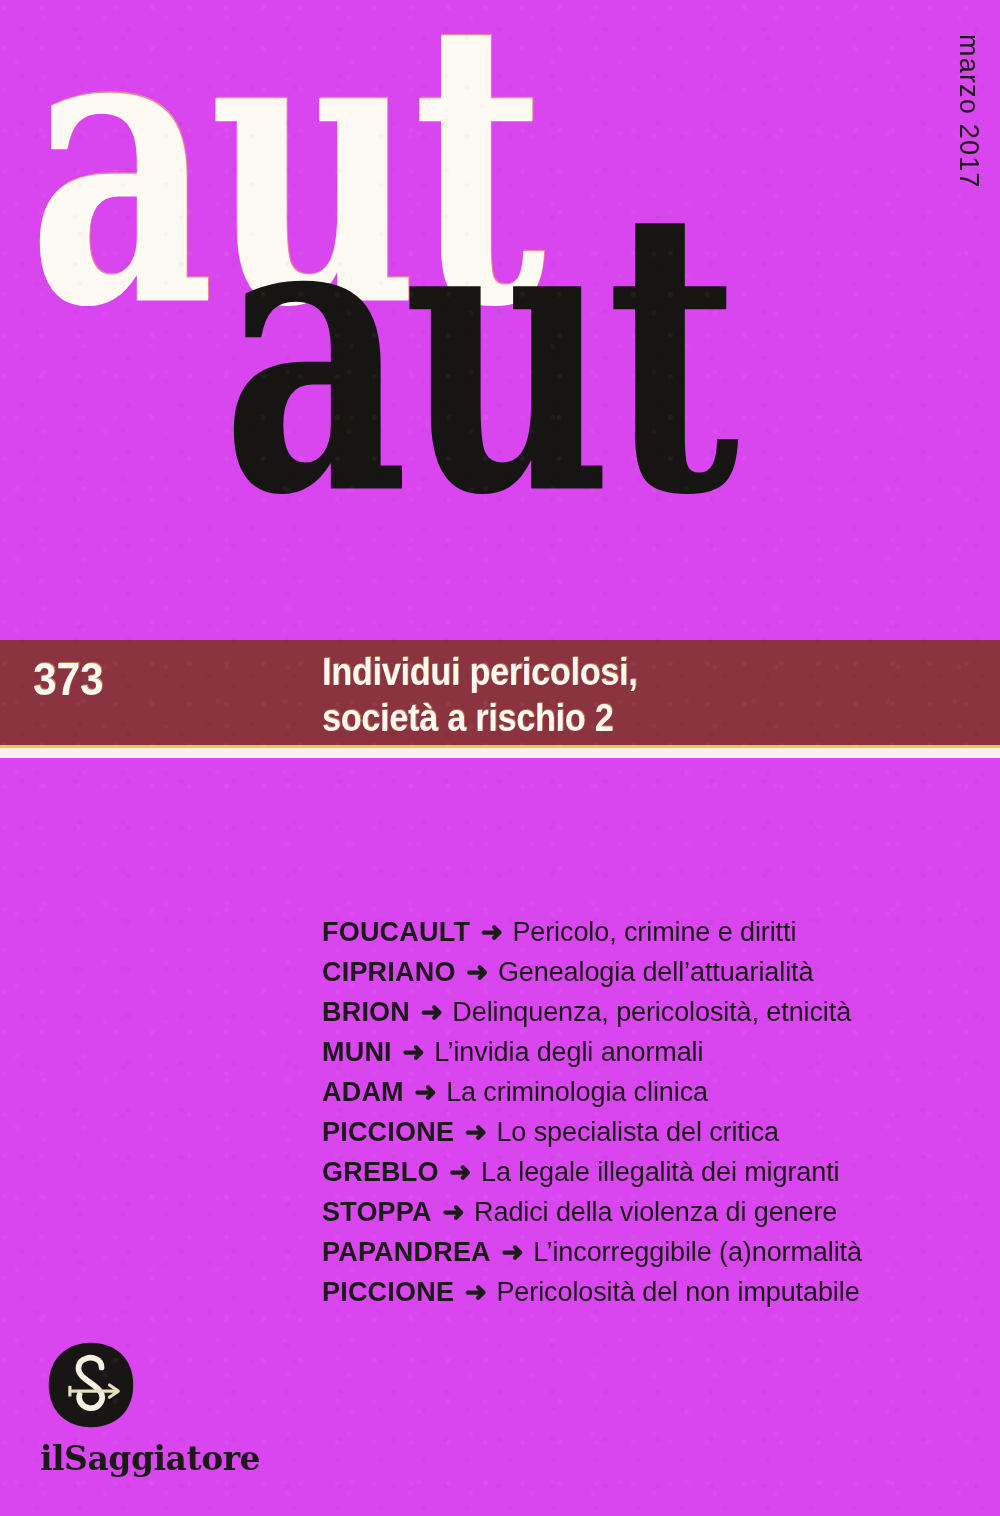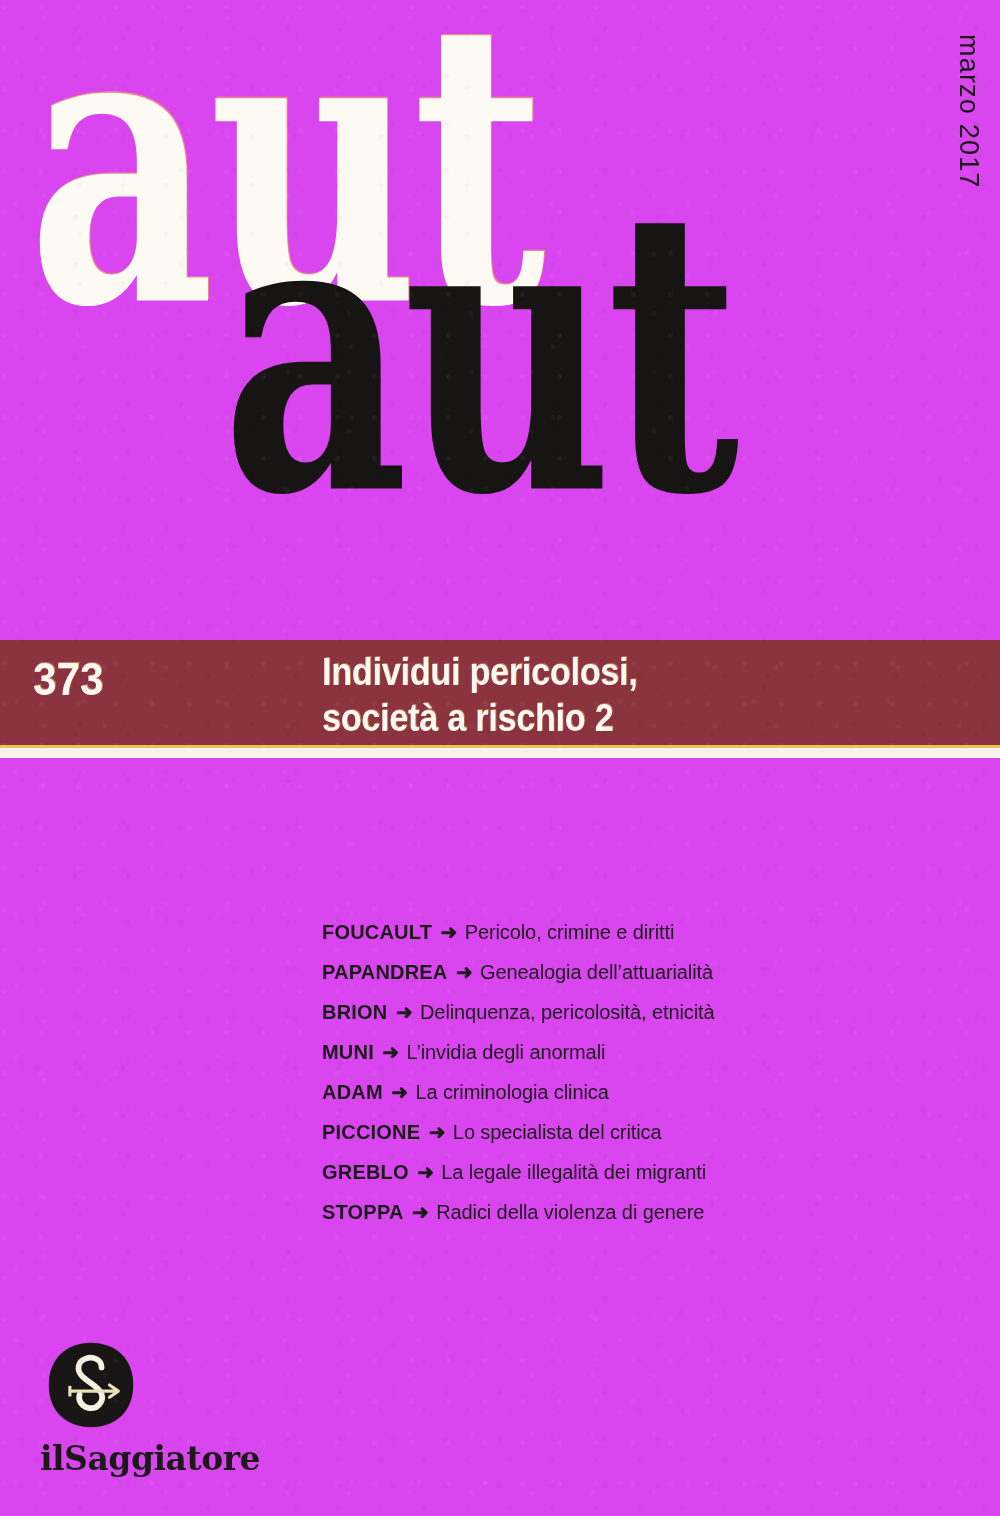--- a/index.html
+++ b/index.html
@@ -136,7 +136,7 @@
     color: #1c1a19;
   }
   .toc-line {
-    font-size: 20px;
+    font-size: 27px;
     line-height: 40px;
     letter-spacing: -0.1px;
     white-space: normal;

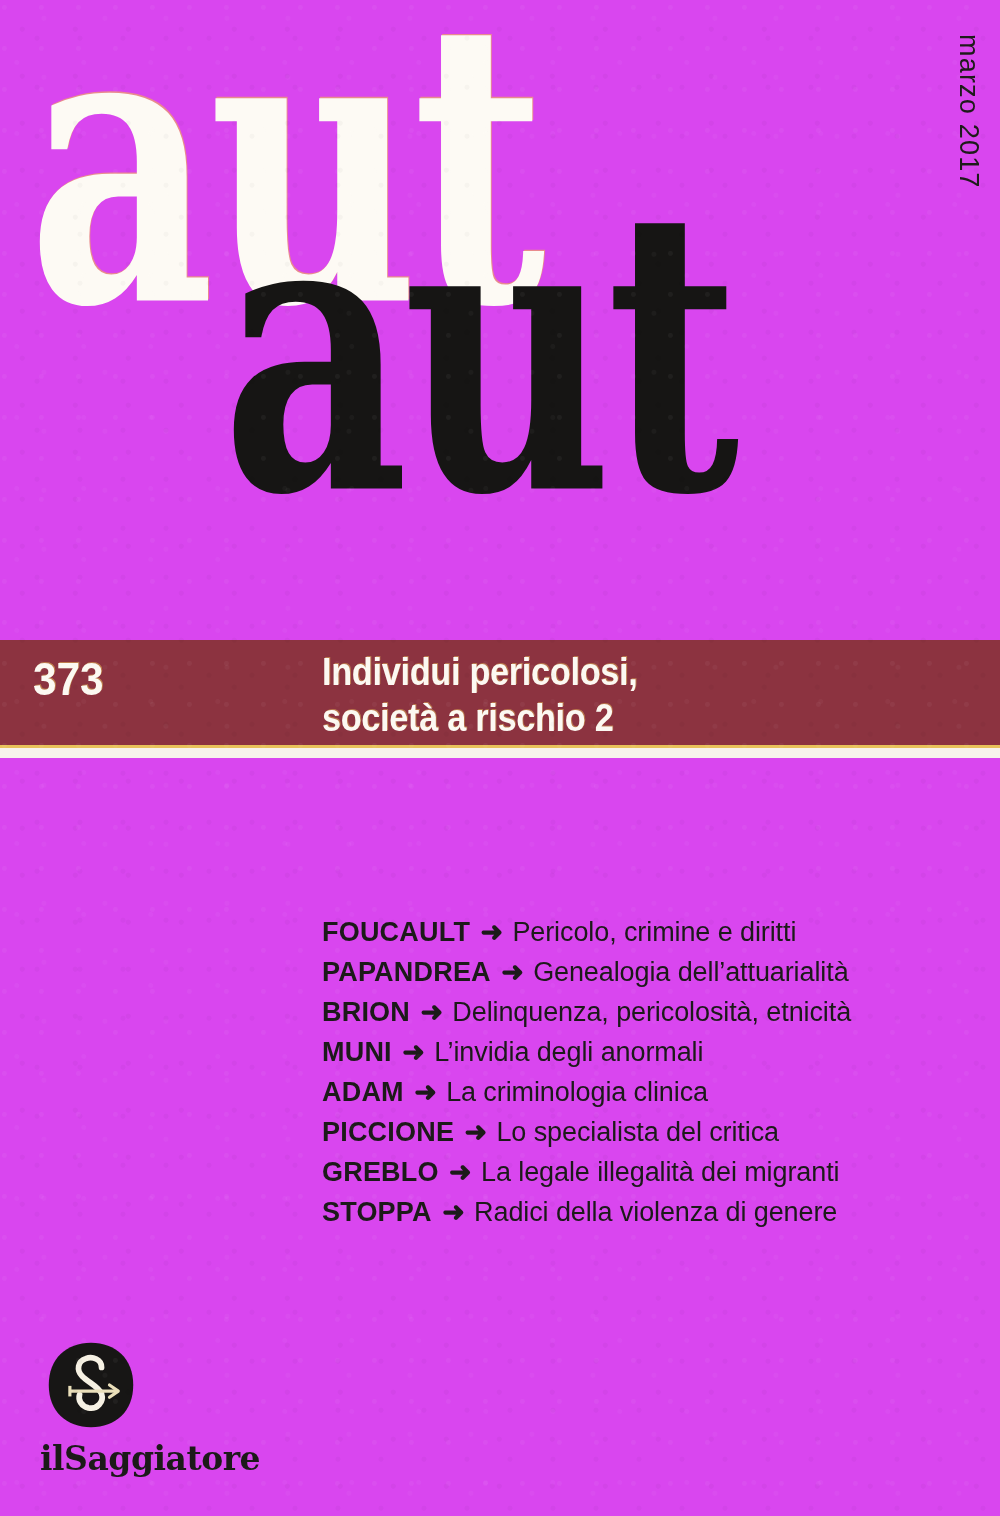--- a/index.html
+++ b/index.html
@@ -201,7 +201,7 @@
 
   <div class="contents">
       <div class="toc-line"><span class="toc-author">FOUCAULT</span><span class="toc-arrow"> ➜ </span><span class="toc-title">Pericolo, crimine e diritti</span></div>
-      <div class="toc-line"><span class="toc-author">PAPANDREA</span><span class="toc-arrow"> ➜ </span><span class="toc-title">Genealogia dell’attuarialità</span></div>
+      <div class="toc-line"><span class="toc-author">CIPRIANO</span><span class="toc-arrow"> ➜ </span><span class="toc-title">Genealogia dell’attuarialità</span></div>
       <div class="toc-line"><span class="toc-author">BRION</span><span class="toc-arrow"> ➜ </span><span class="toc-title">Delinquenza, pericolosità, etnicità</span></div>
       <div class="toc-line"><span class="toc-author">MUNI</span><span class="toc-arrow"> ➜ </span><span class="toc-title">L’invidia degli anormali</span></div>
       <div class="toc-line"><span class="toc-author">ADAM</span><span class="toc-arrow"> ➜ </span><span class="toc-title">La criminologia clinica</span></div>

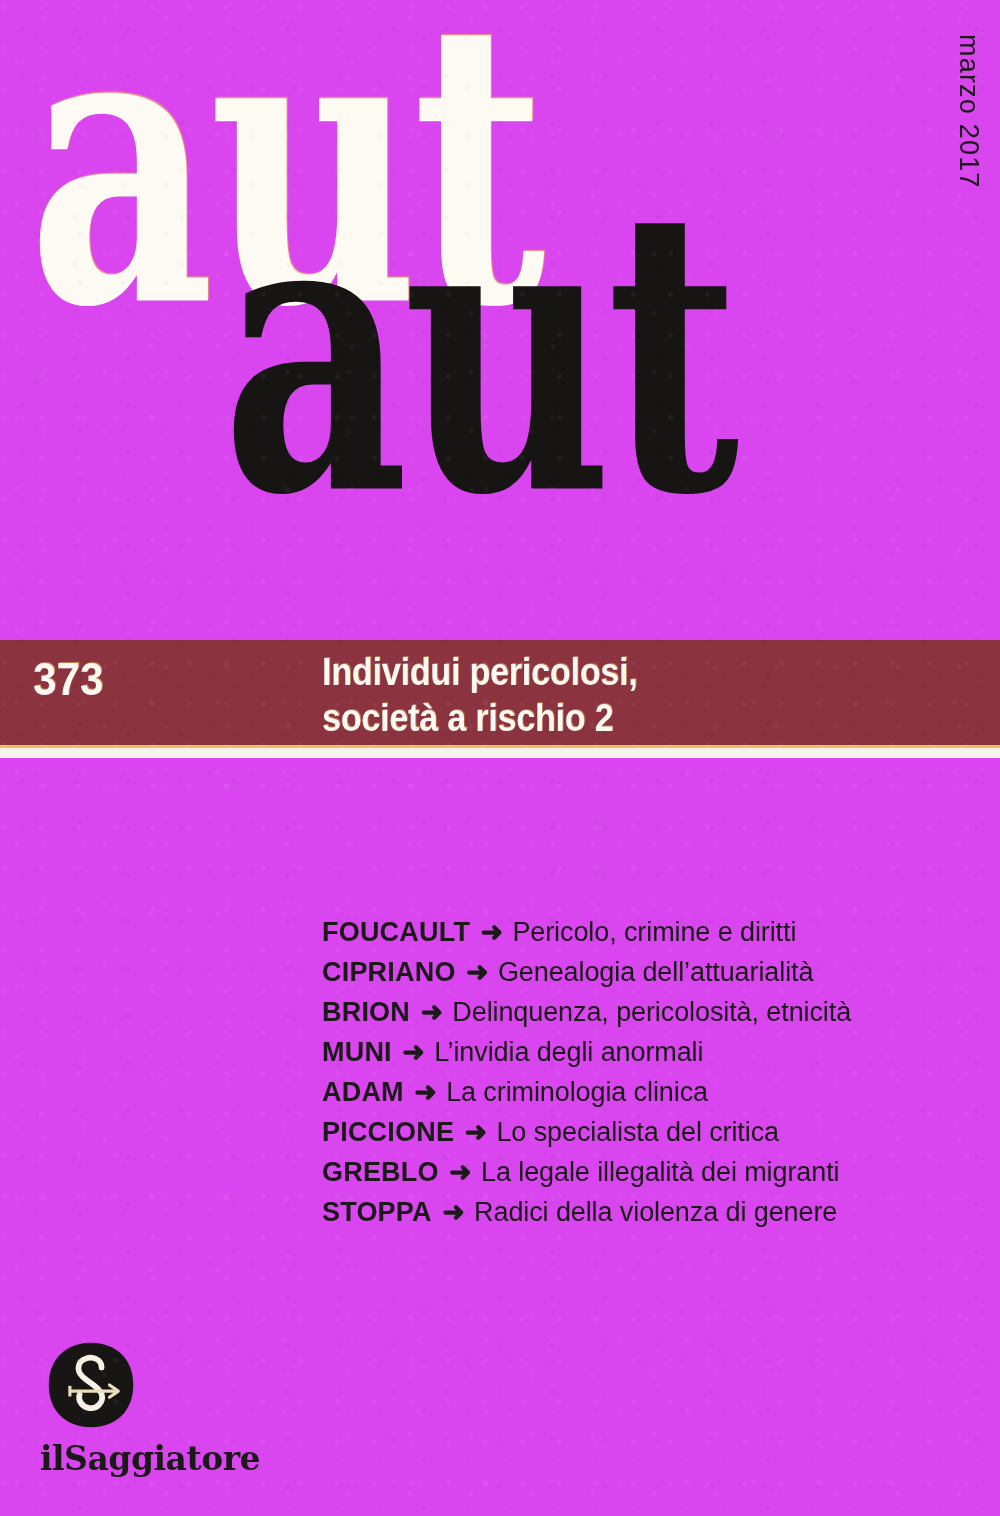--- a/index.html
+++ b/index.html
@@ -208,6 +208,7 @@
       <div class="toc-line"><span class="toc-author">PICCIONE</span><span class="toc-arrow"> ➜ </span><span class="toc-title">Lo specialista del critica</span></div>
       <div class="toc-line"><span class="toc-author">GREBLO</span><span class="toc-arrow"> ➜ </span><span class="toc-title">La legale illegalità dei migranti</span></div>
       <div class="toc-line"><span class="toc-author">STOPPA</span><span class="toc-arrow"> ➜ </span><span class="toc-title">Radici della violenza di genere</span></div>
+      <div class="toc-line"><span class="toc-author">PAPANDREA</span><span class="toc-arrow"> ➜ </span><span class="toc-title">L’incorreggibile (a)normalità</span></div>
     </div>
 
   <div class="publisher">

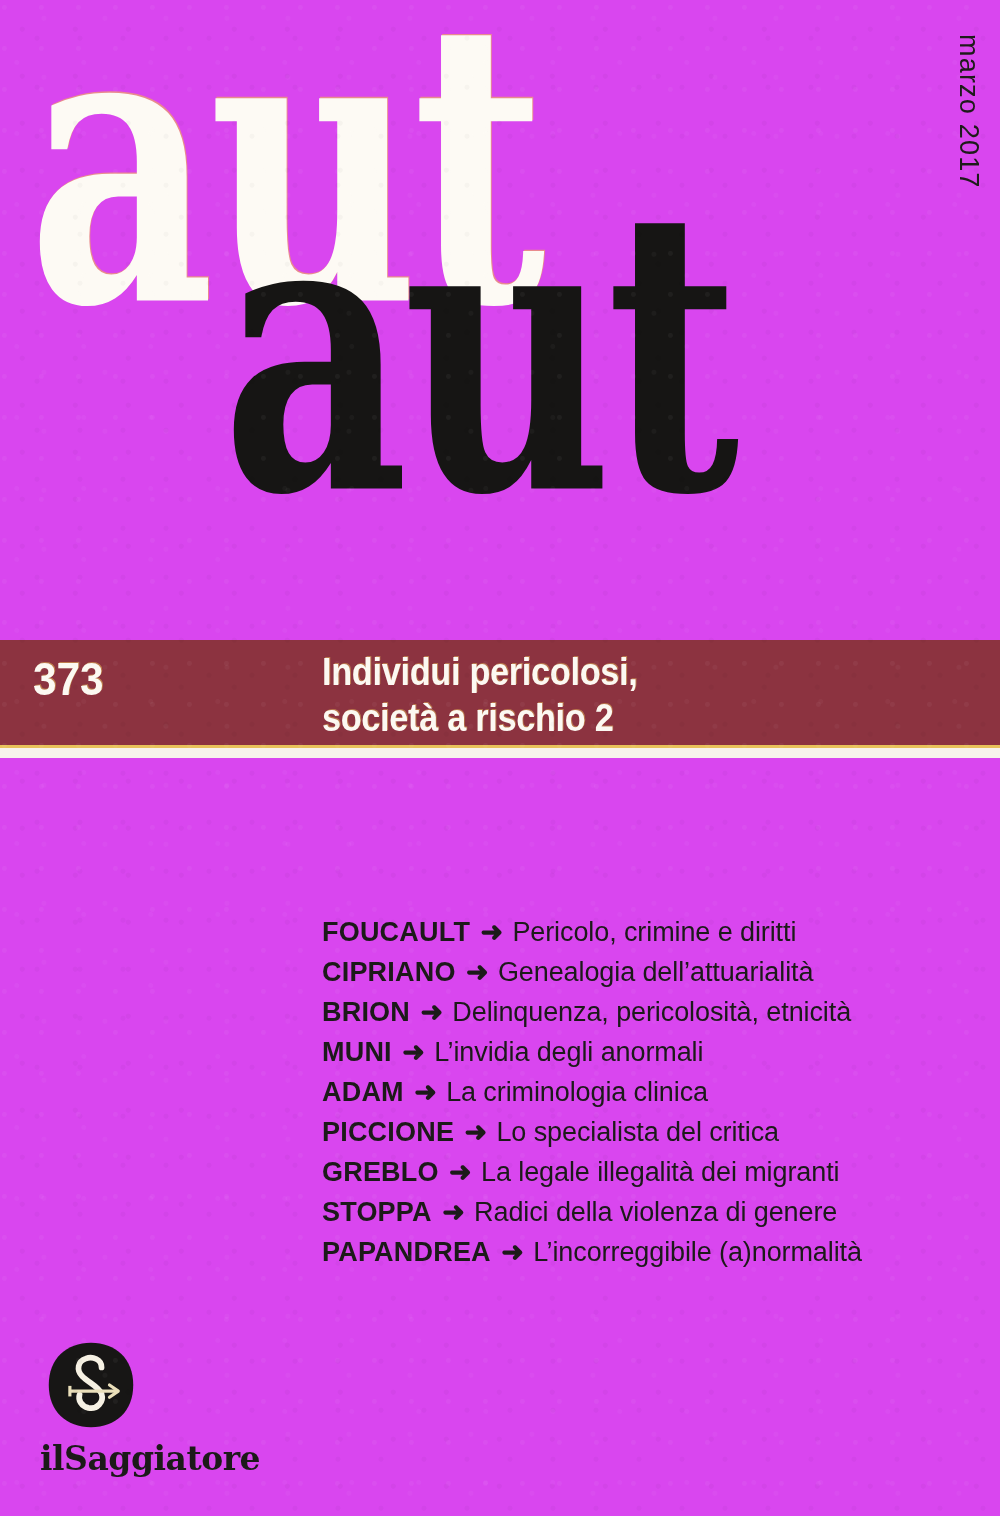--- a/index.html
+++ b/index.html
@@ -209,6 +209,7 @@
       <div class="toc-line"><span class="toc-author">GREBLO</span><span class="toc-arrow"> ➜ </span><span class="toc-title">La legale illegalità dei migranti</span></div>
       <div class="toc-line"><span class="toc-author">STOPPA</span><span class="toc-arrow"> ➜ </span><span class="toc-title">Radici della violenza di genere</span></div>
       <div class="toc-line"><span class="toc-author">PAPANDREA</span><span class="toc-arrow"> ➜ </span><span class="toc-title">L’incorreggibile (a)normalità</span></div>
+      <div class="toc-line"><span class="toc-author">PICCIONE</span><span class="toc-arrow"> ➜ </span><span class="toc-title">Pericolosità del non imputabile</span></div>
     </div>
 
   <div class="publisher">

